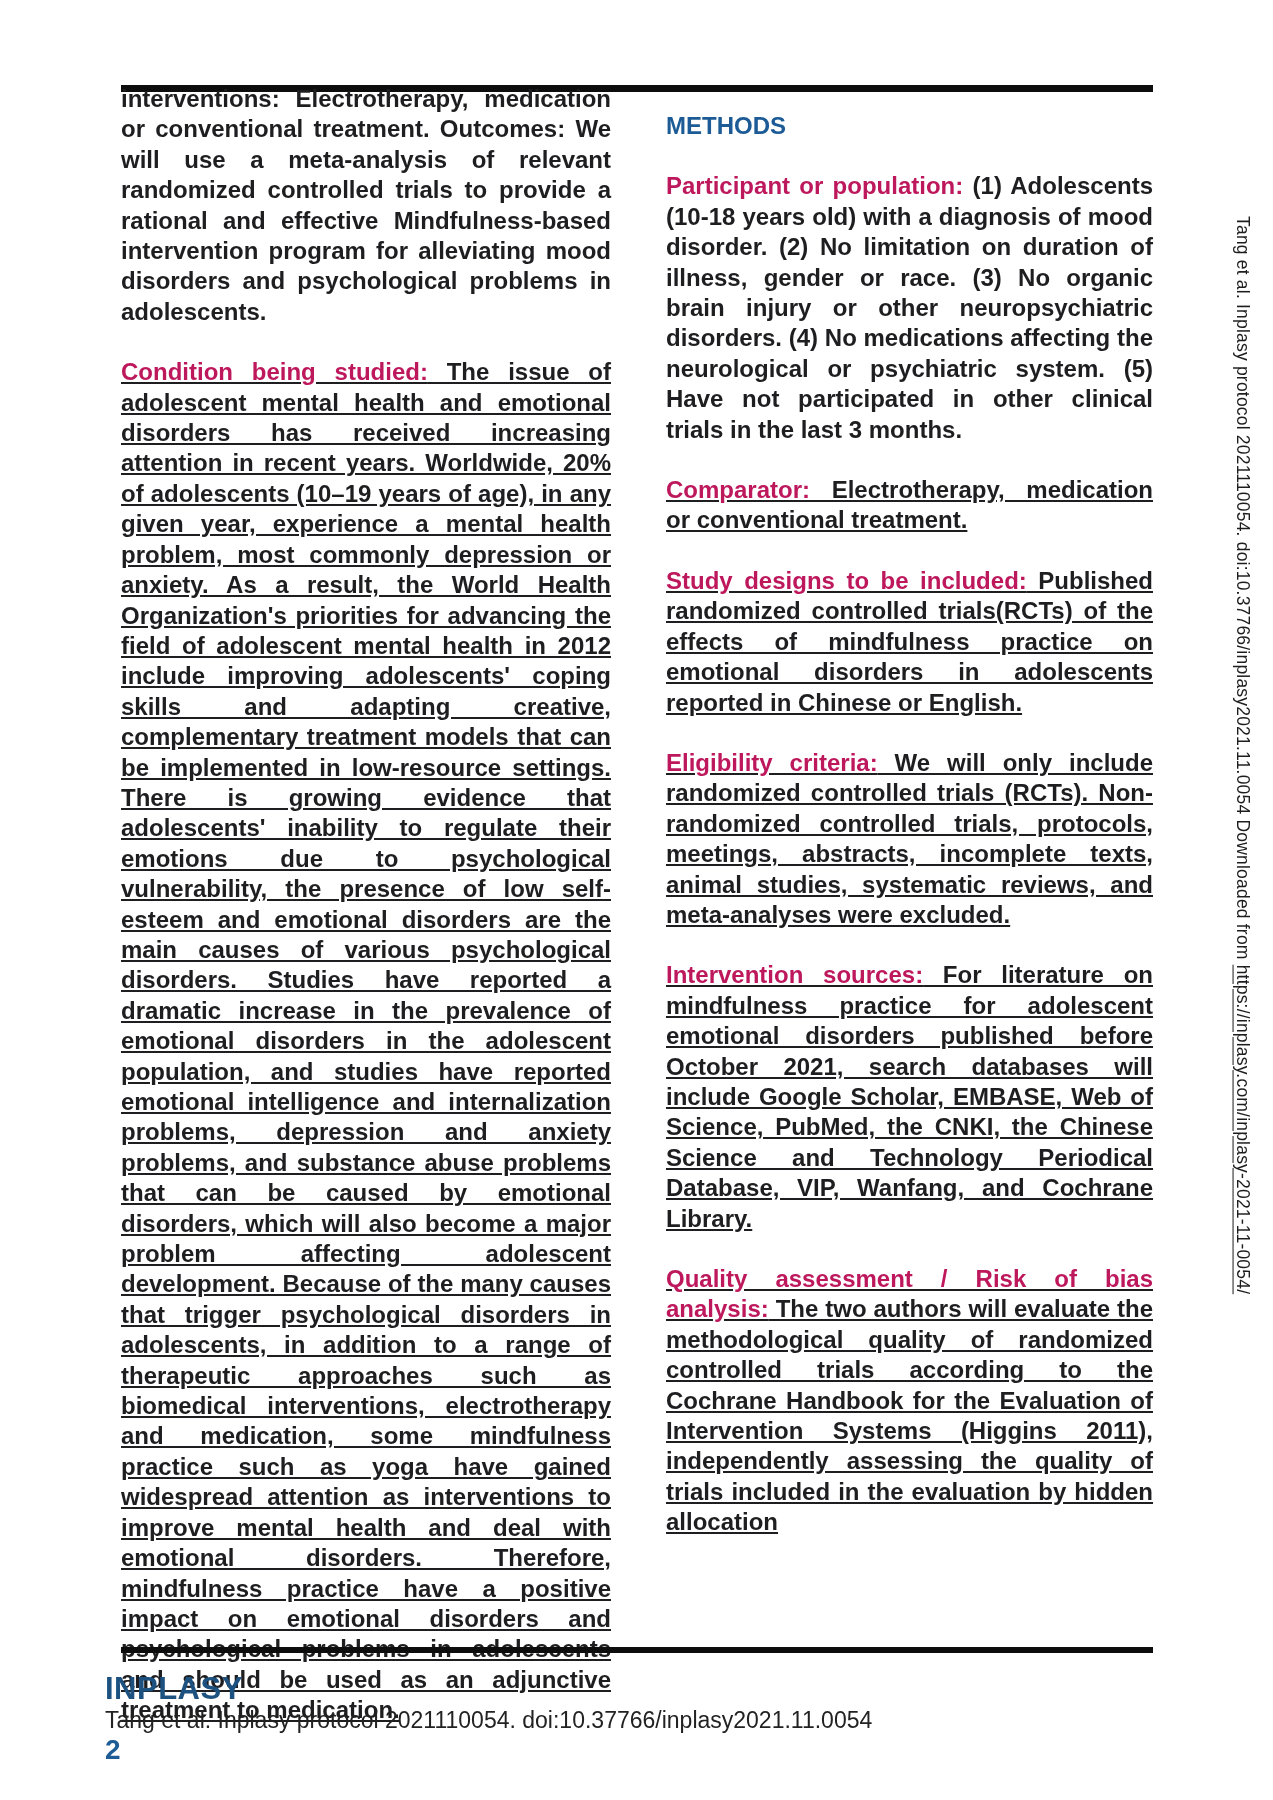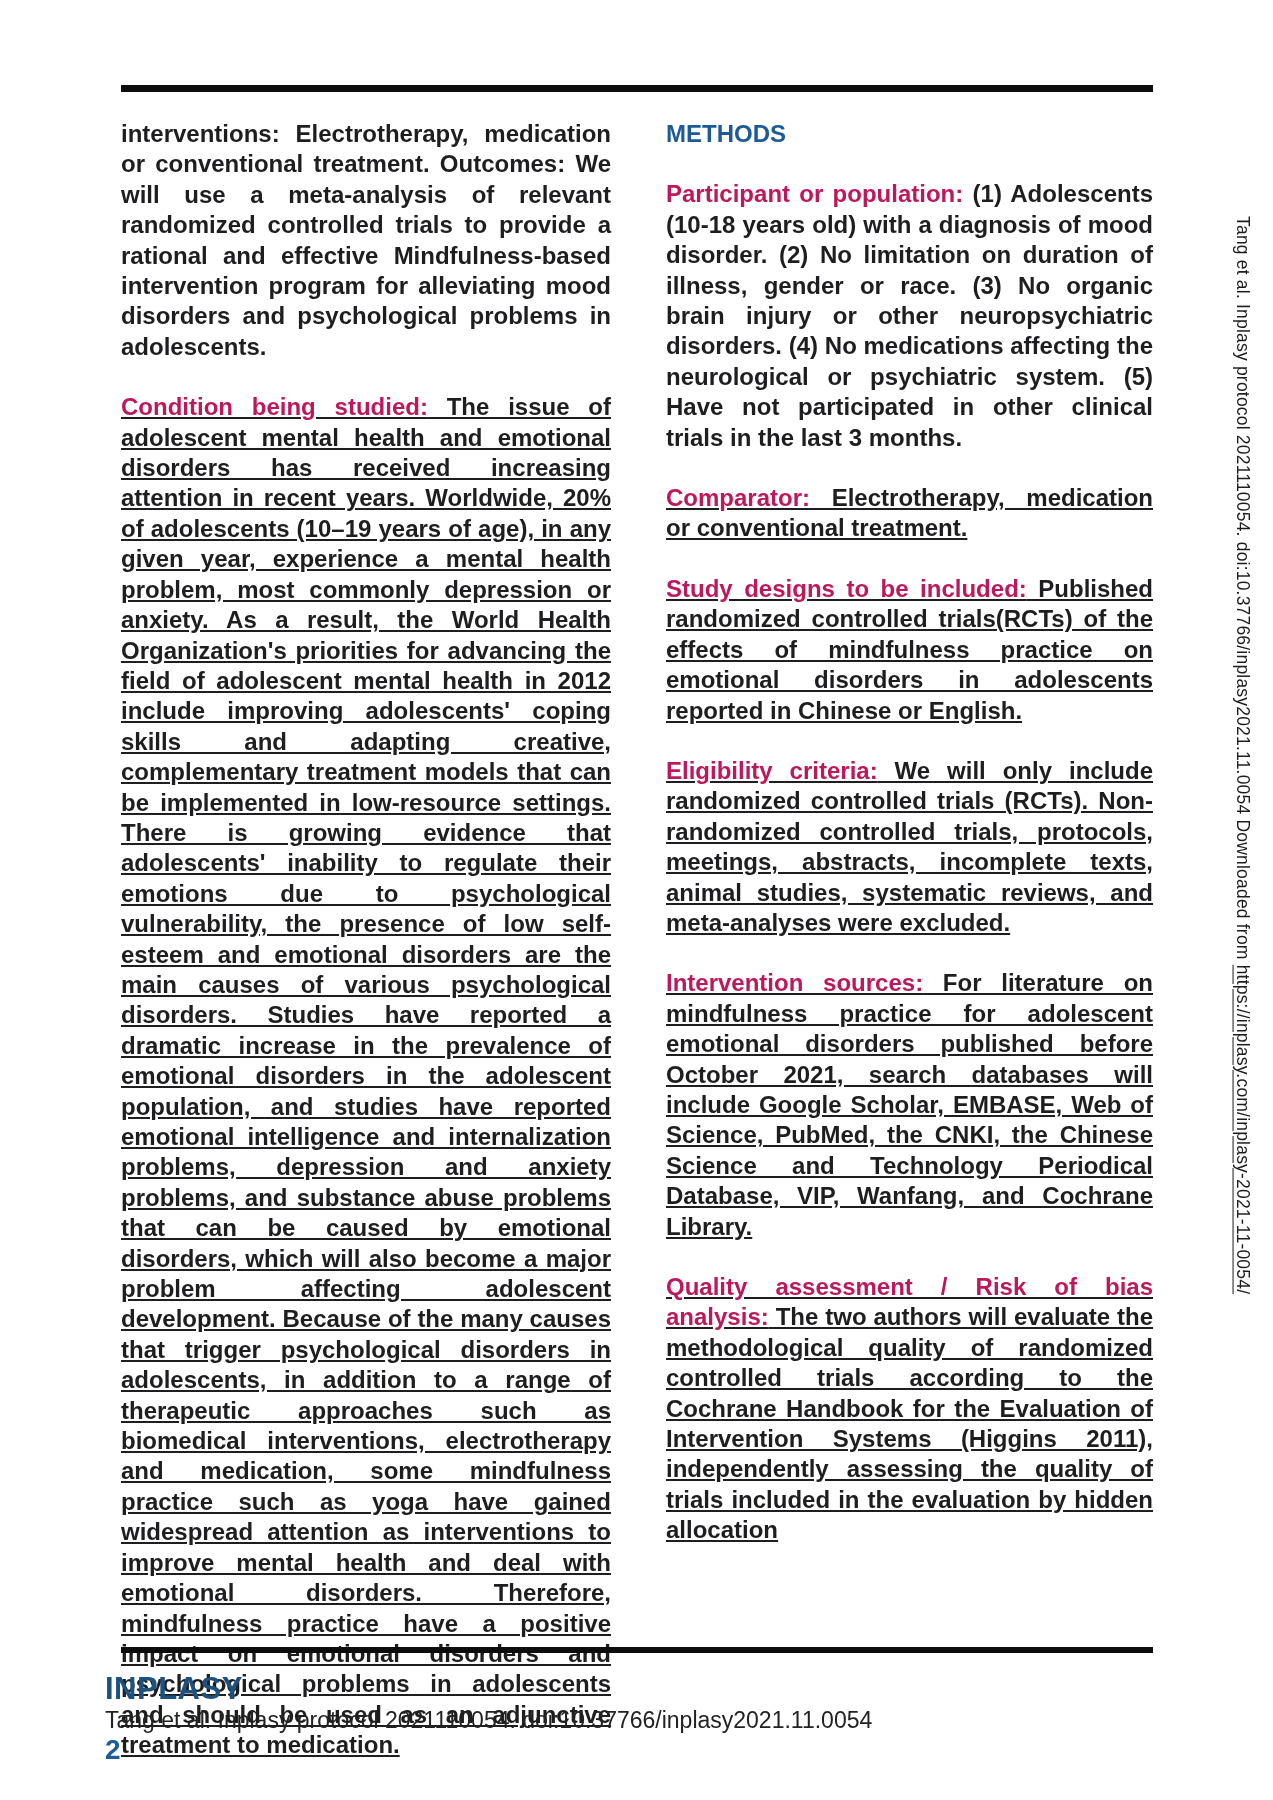--- a/index.html
+++ b/index.html
@@ -28,7 +28,7 @@
   .columns {
     position: absolute;
     left: 121px;
-    top: 119px;
+    top: 84px;
     width: 1032px;
     display: flex;
     gap: 55px;

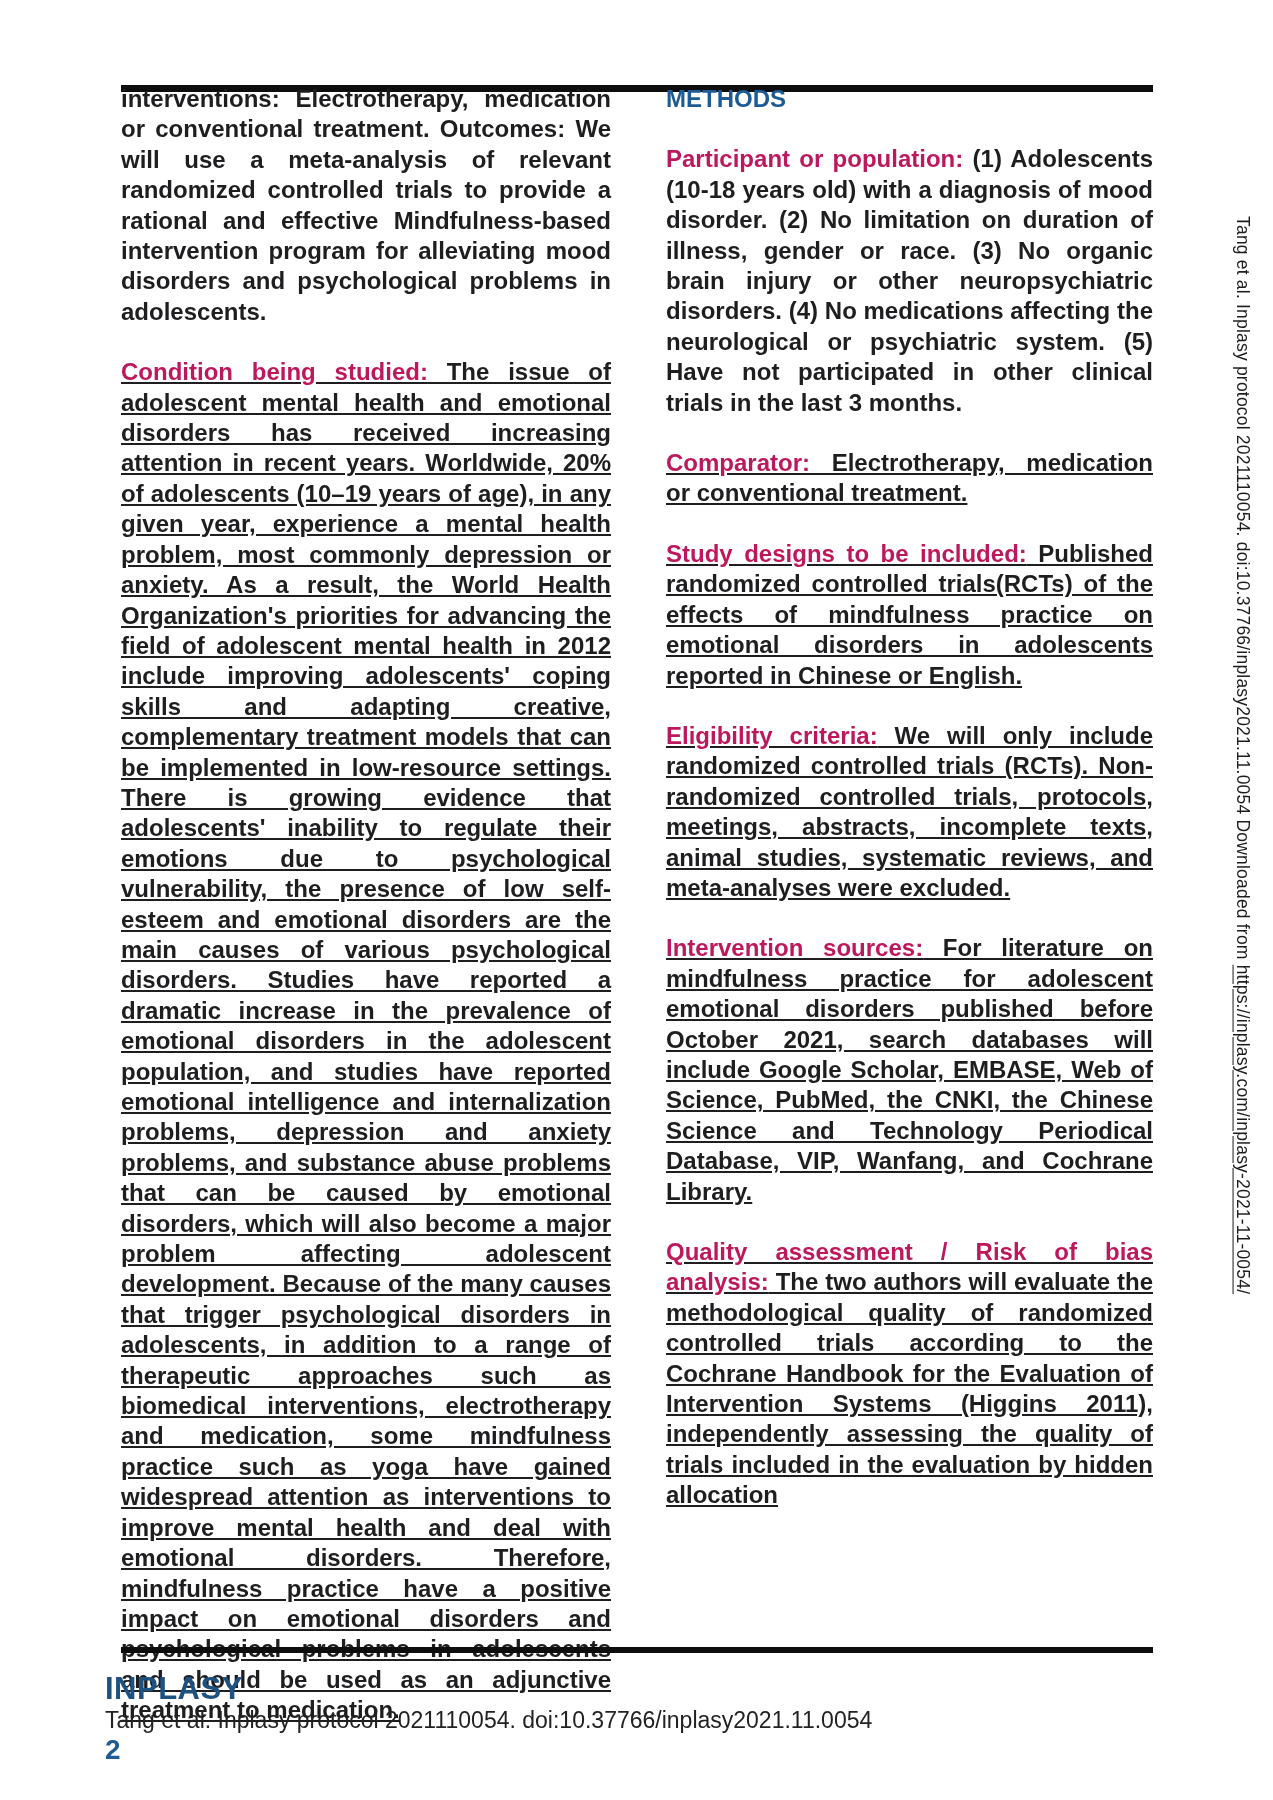--- a/index.html
+++ b/index.html
@@ -34,7 +34,7 @@
     gap: 55px;
   }
   .col-left  { width: 490px; }
-  .col-right { width: 487px; }
+  .col-right { width: 487px; margin-top: 27px; }
 
   .body-para {
     margin: 0;

